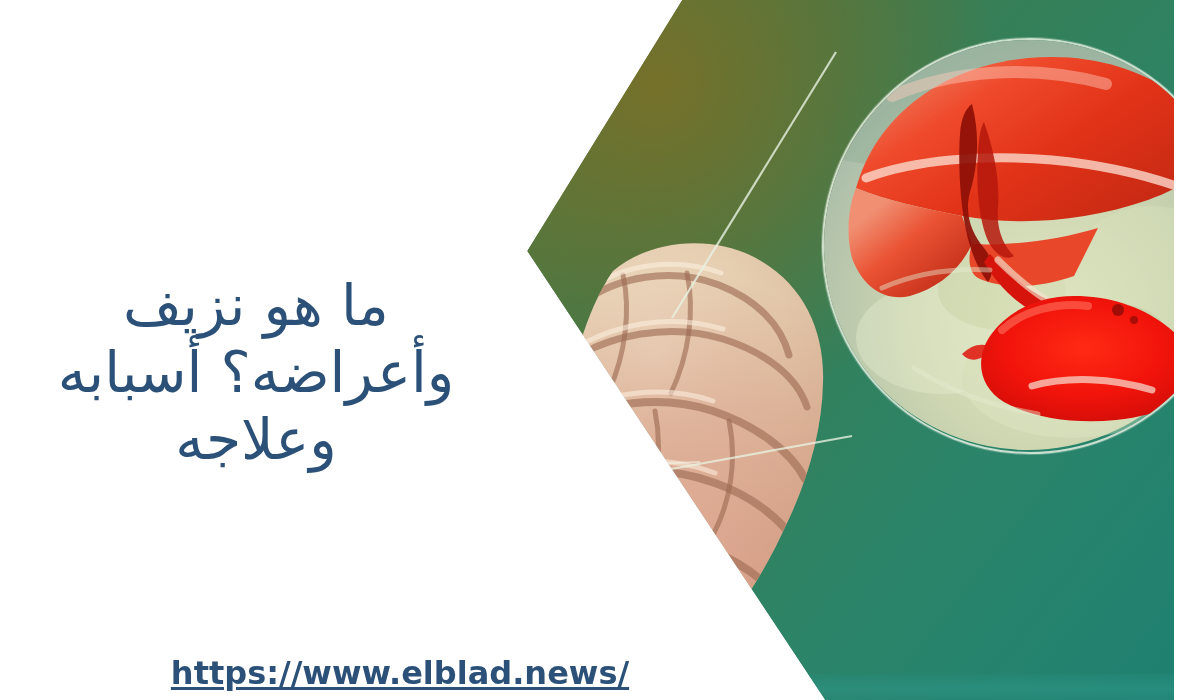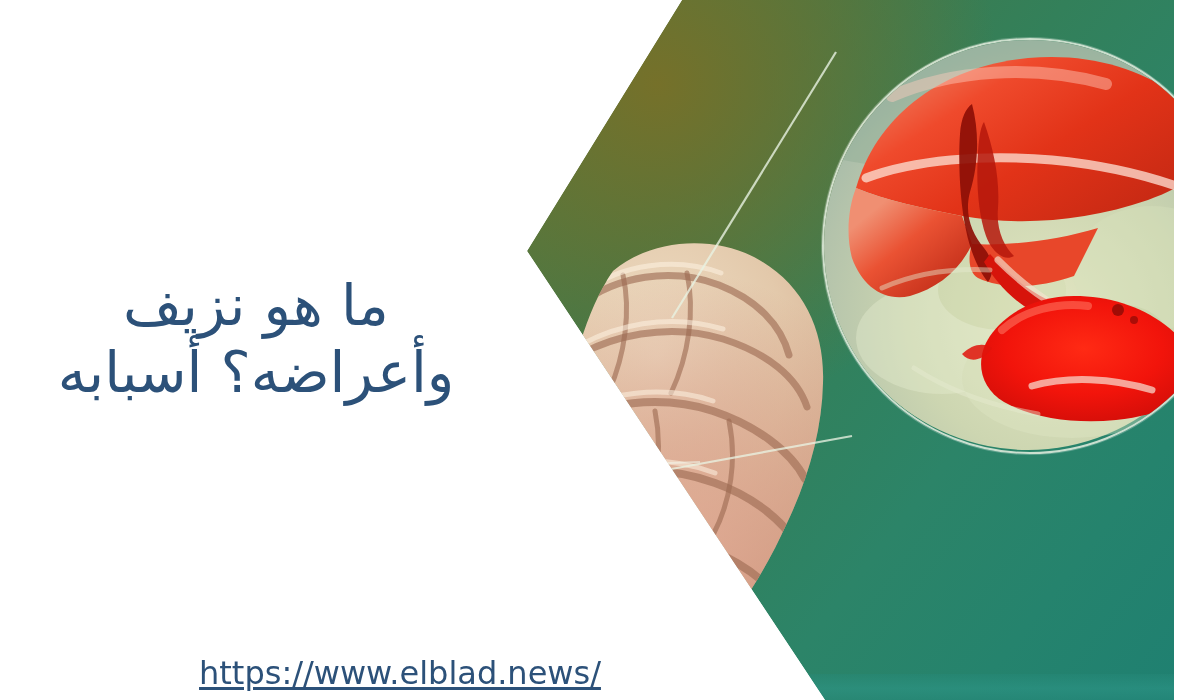--- a/index.html
+++ b/index.html
@@ -259,6 +259,7 @@
   <div id="text-block">
     <div class="headline-line">ما هو نزيف</div>
     <div class="headline-line">وأعراضه؟ أسبابه</div>
+    <div class="headline-line">وعلاجه</div>
   </div>
 
   <div id="site-url">

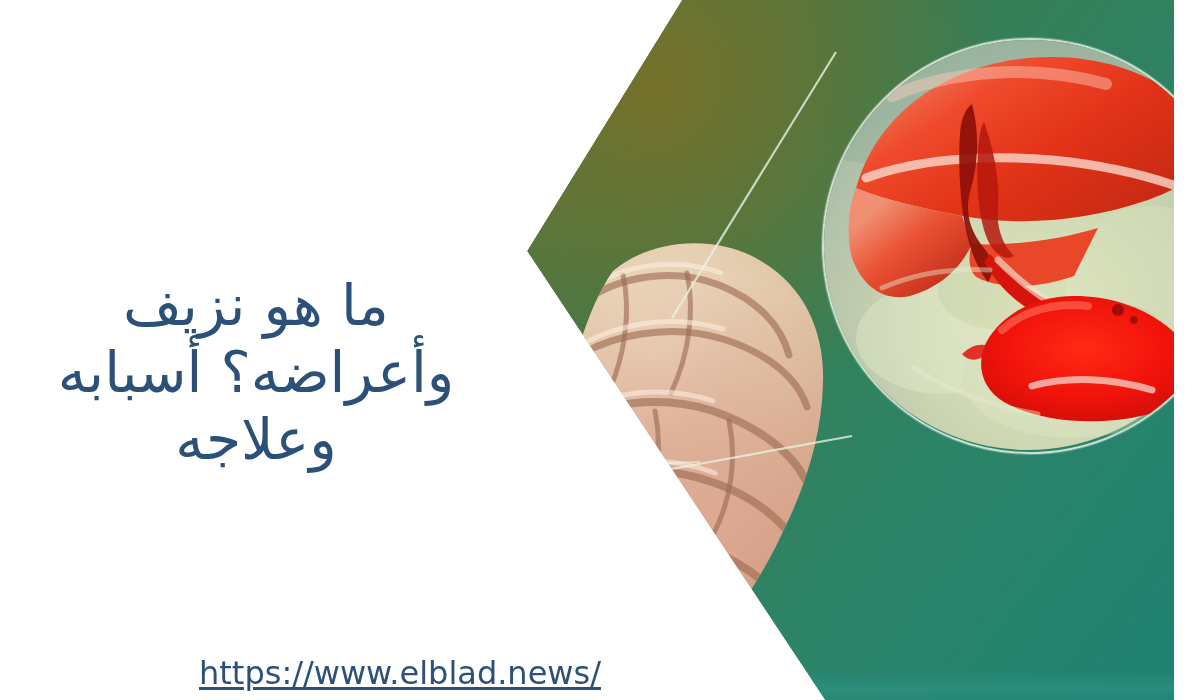--- a/index.html
+++ b/index.html
@@ -86,7 +86,7 @@
     line-height:40px;
     text-decoration:underline;
     text-underline-offset:3px;
-    font-weight:400;
+    font-weight:700;
     font-family:"DejaVu Sans","Liberation Sans",sans-serif;
   }
 </style>

